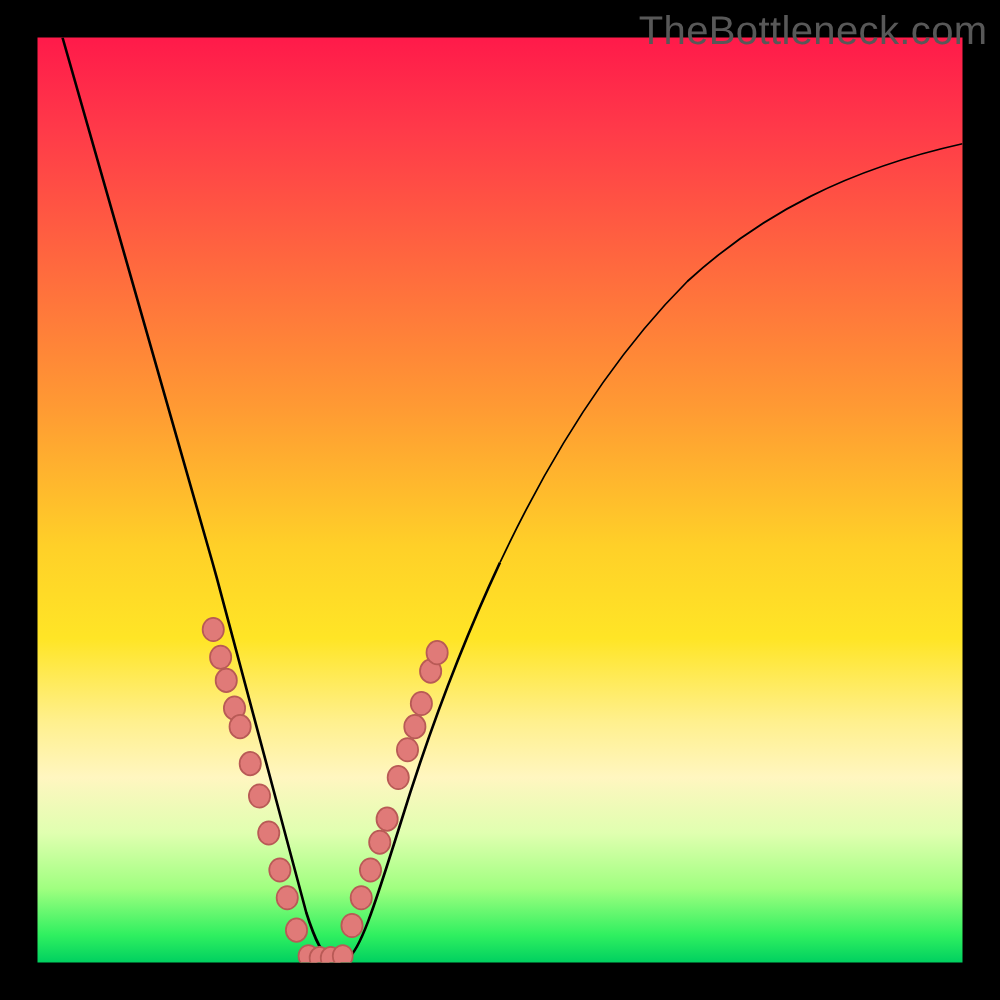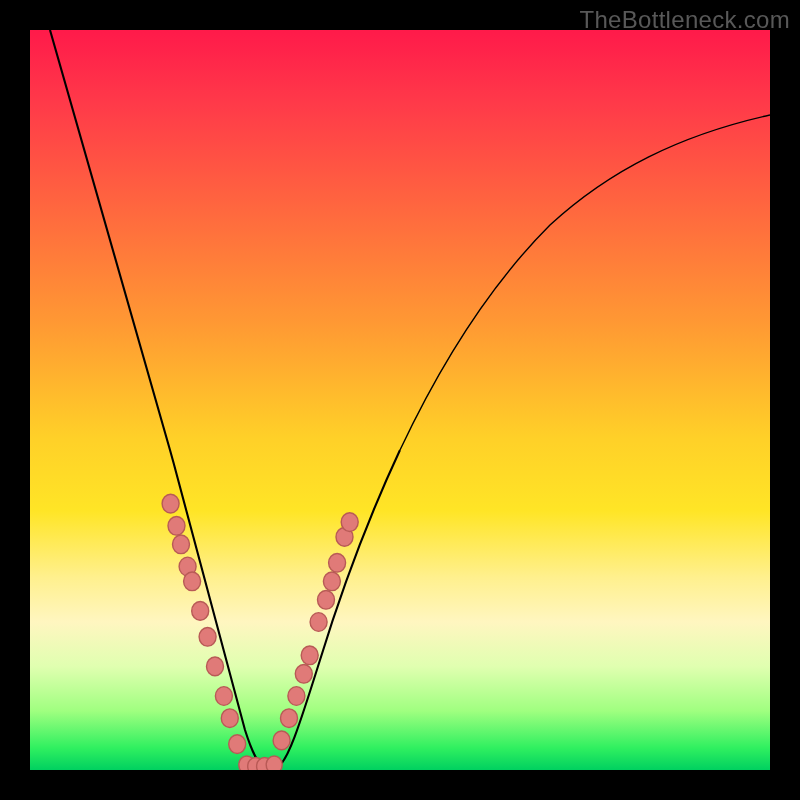--- a/index.html
+++ b/index.html
@@ -44,7 +44,7 @@
     top: 6px;
     right: 10px;
     color: #585858;
-    font-size: 24px;
+    font-size: 32px;
     font-weight: 400;
     letter-spacing: 0.3px;
   }

